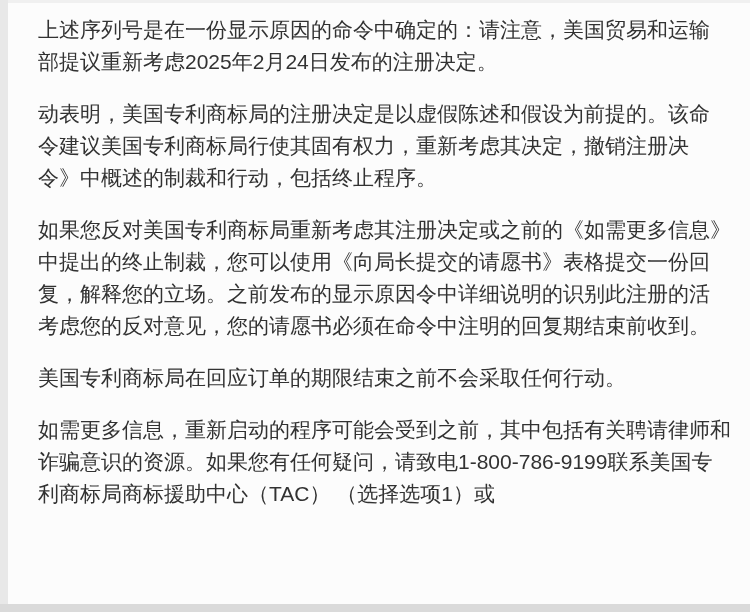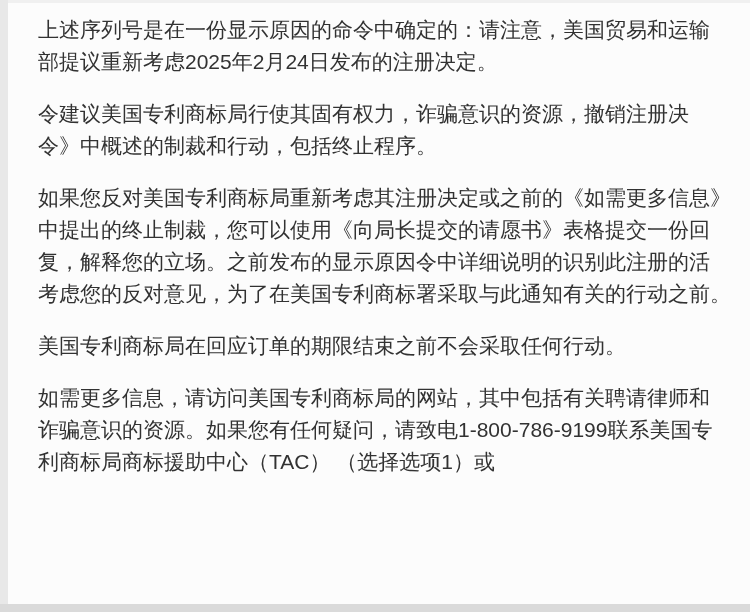--- a/index.html
+++ b/index.html
@@ -72,6 +72,7 @@
     </p>
 
     <p class="paragraph">
+      <span class="line">动表明，美国专利商标局的注册决定是以虚假陈述和假设为前提的。该命</span>
       <span class="line">令建议美国专利商标局行使其固有权力，诈骗意识的资源，撤销注册决</span>
       <span class="line">令》中概述的制裁和行动，包括终止程序。</span>
     </p>

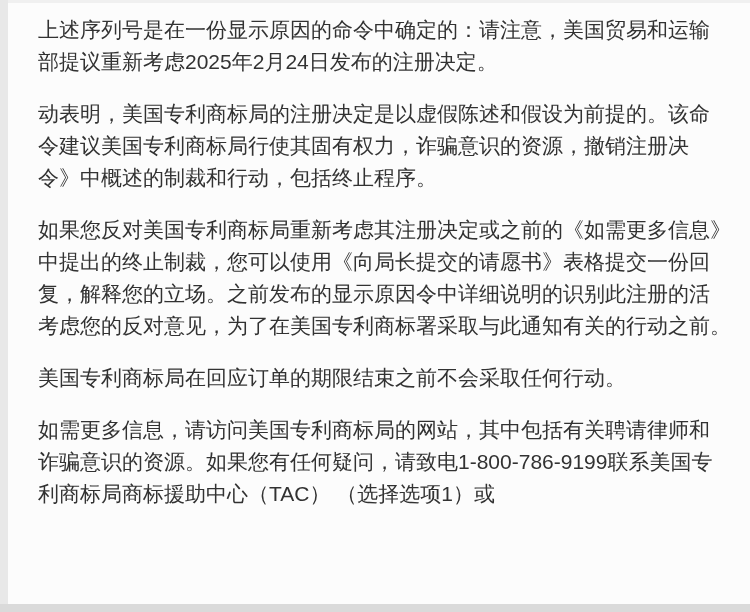--- a/index.html
+++ b/index.html
@@ -73,7 +73,7 @@
 
     <p class="paragraph">
       <span class="line">动表明，美国专利商标局的注册决定是以虚假陈述和假设为前提的。该命</span>
-      <span class="line">令建议美国专利商标局行使其固有权力，诈骗意识的资源，撤销注册决</span>
+      <span class="line">令建议美国专利商标局行使其固有权力，重新考虑其决定，撤销注册决</span>
       <span class="line">令》中概述的制裁和行动，包括终止程序。</span>
     </p>
 

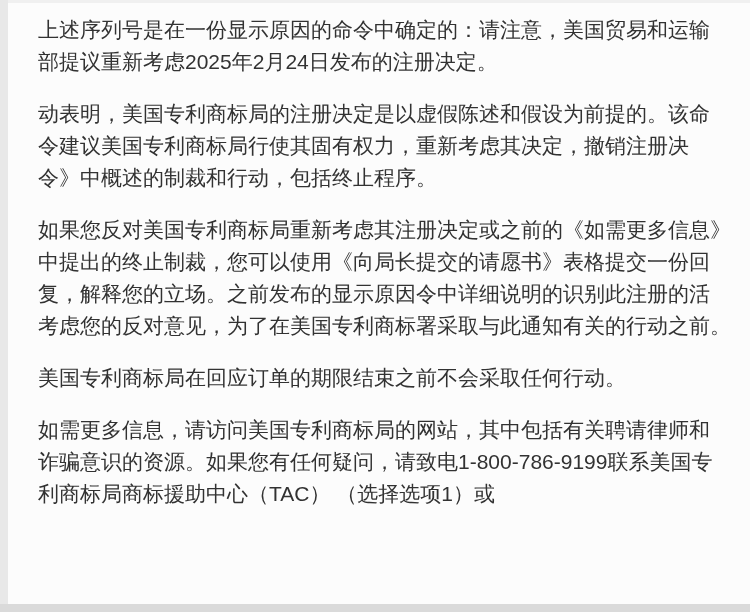--- a/index.html
+++ b/index.html
@@ -81,7 +81,7 @@
       <span class="line">如果您反对美国专利商标局重新考虑其注册决定或之前的《如需更多信息》</span>
       <span class="line">中提出的终止制裁，您可以使用《向局长提交的请愿书》表格提交一份回</span>
       <span class="line">复，解释您的立场。之前发布的显示原因令中详细说明的识别此注册的活</span>
-      <span class="line">考虑您的反对意见，为了在美国专利商标署采取与此通知有关的行动之前。</span>
+      <span class="line">考虑您的反对意见，您的请愿书必须在命令中注明的回复期结束前收到。</span>
     </p>
 
     <p class="paragraph">

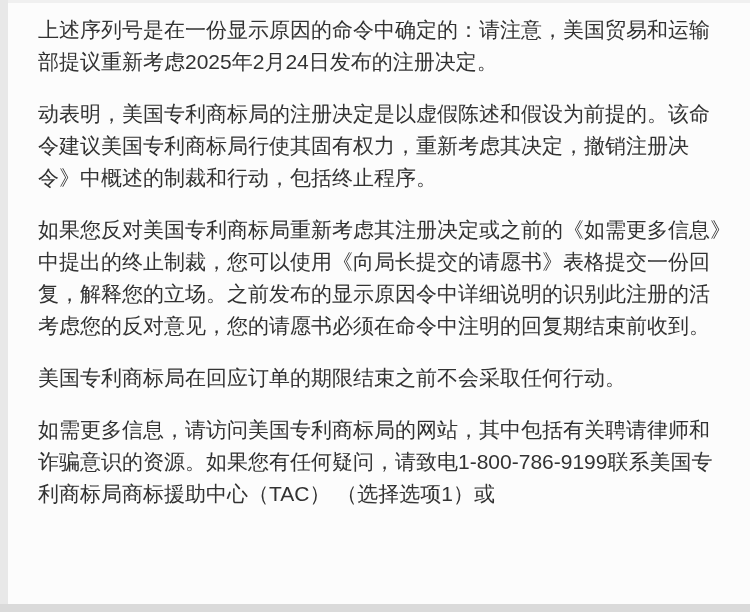--- a/index.html
+++ b/index.html
@@ -89,7 +89,7 @@
     </p>
 
     <p class="paragraph">
-      <span class="line">如需更多信息，请访问美国专利商标局的网站，其中包括有关聘请律师和</span>
+      <span class="line">如需更多信息，重新启动的程序可能会受到之前，其中包括有关聘请律师和</span>
       <span class="line">诈骗意识的资源。如果您有任何疑问，请致电1-800-786-9199联系美国专</span>
       <span class="line">利商标局商标援助中心（TAC） （选择选项1）或</span>
     </p>

